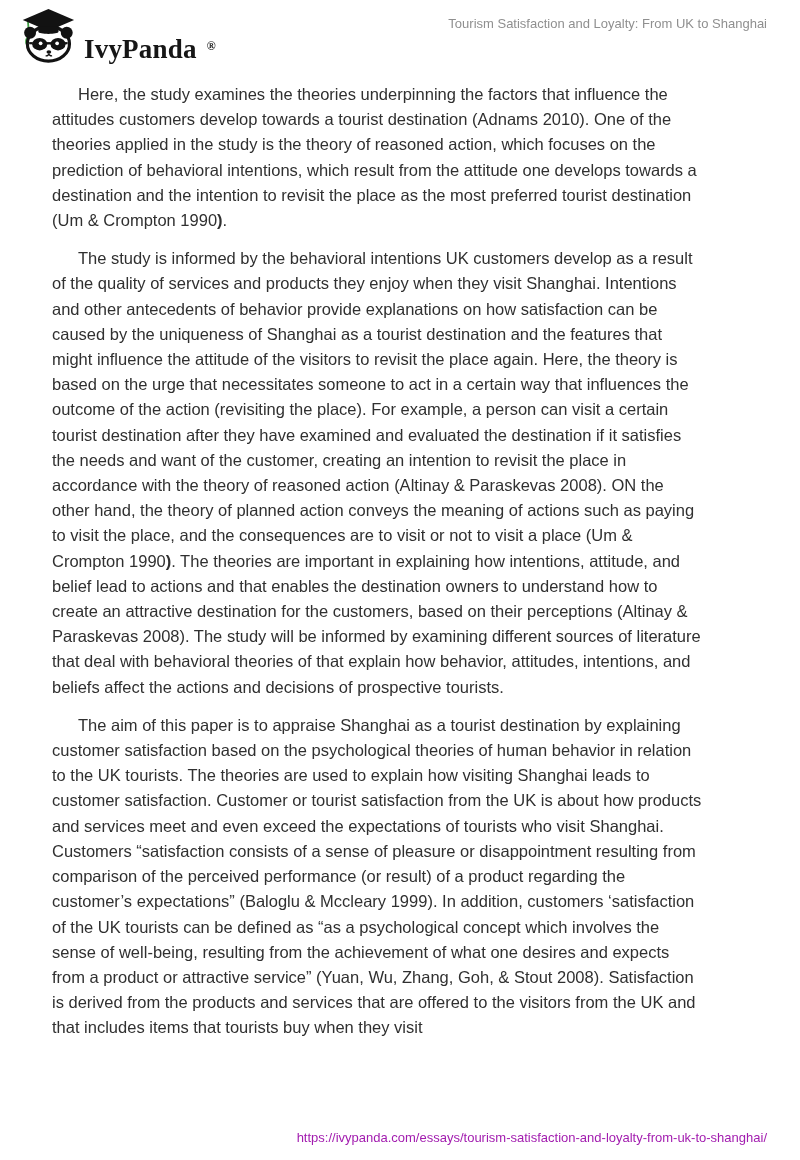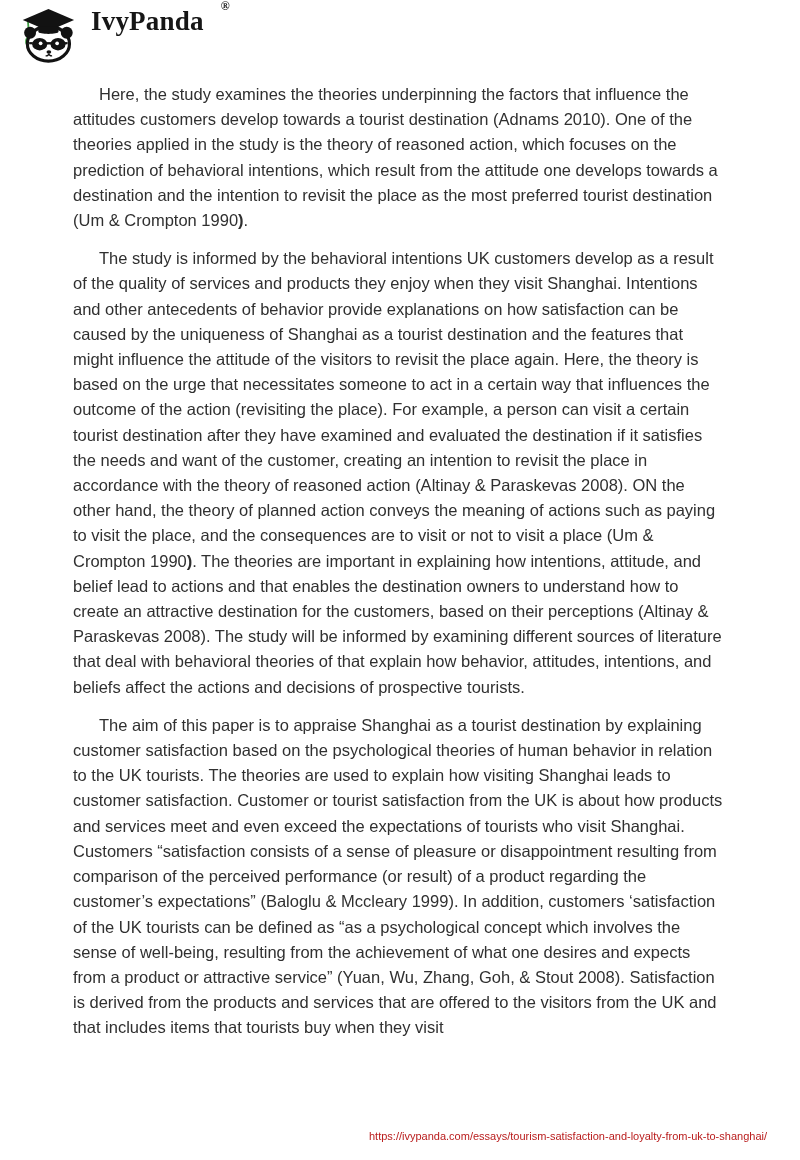--- a/index.html
+++ b/index.html
@@ -121,6 +121,7 @@
     <span class="logo-text">IvyPanda</span>
       <span class="logo-reg">®</span>
   </div>
+  <div class="doc-title">Tourism Satisfaction and Loyalty: From UK to Shanghai</div>
 </header>
 
 <main class="article-body">

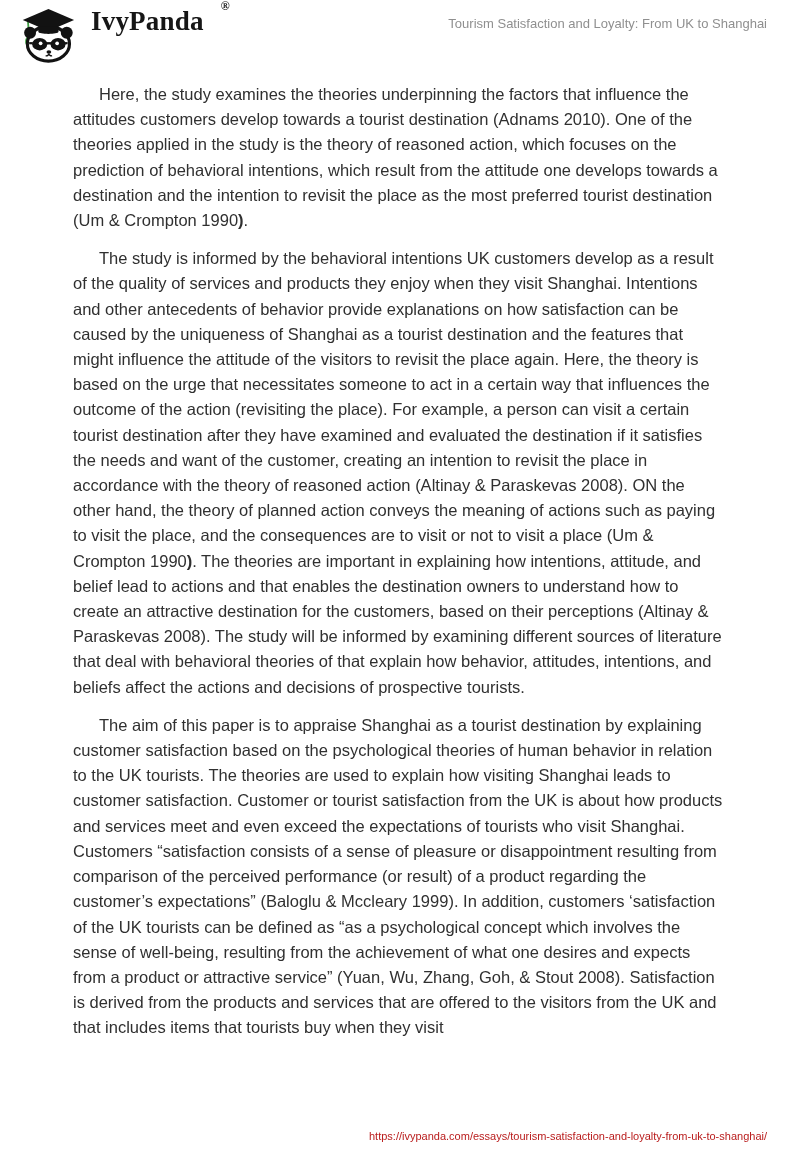--- a/index.html
+++ b/index.html
@@ -22,8 +22,8 @@
   }
   .logo {
     display: flex;
-    align-items: flex-start;
-    gap: 16px;
+    align-items: flex-end;
+    gap: 9px;
     cursor: pointer;
   }
   .logo svg { display: block; }

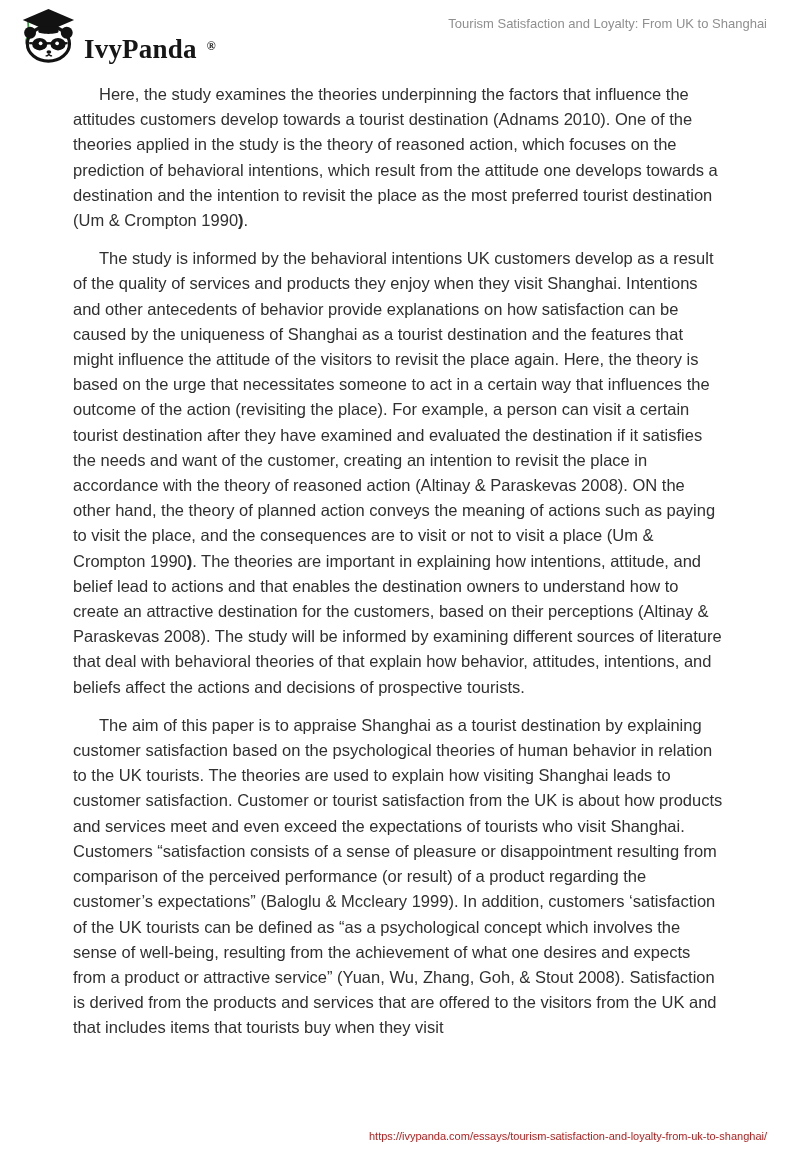--- a/index.html
+++ b/index.html
@@ -54,7 +54,7 @@
 
   
   .article-body {
-    margin-left: 73px;
+    margin-left: 52px;
     width: 650px;
     padding-top: 12px;
   }

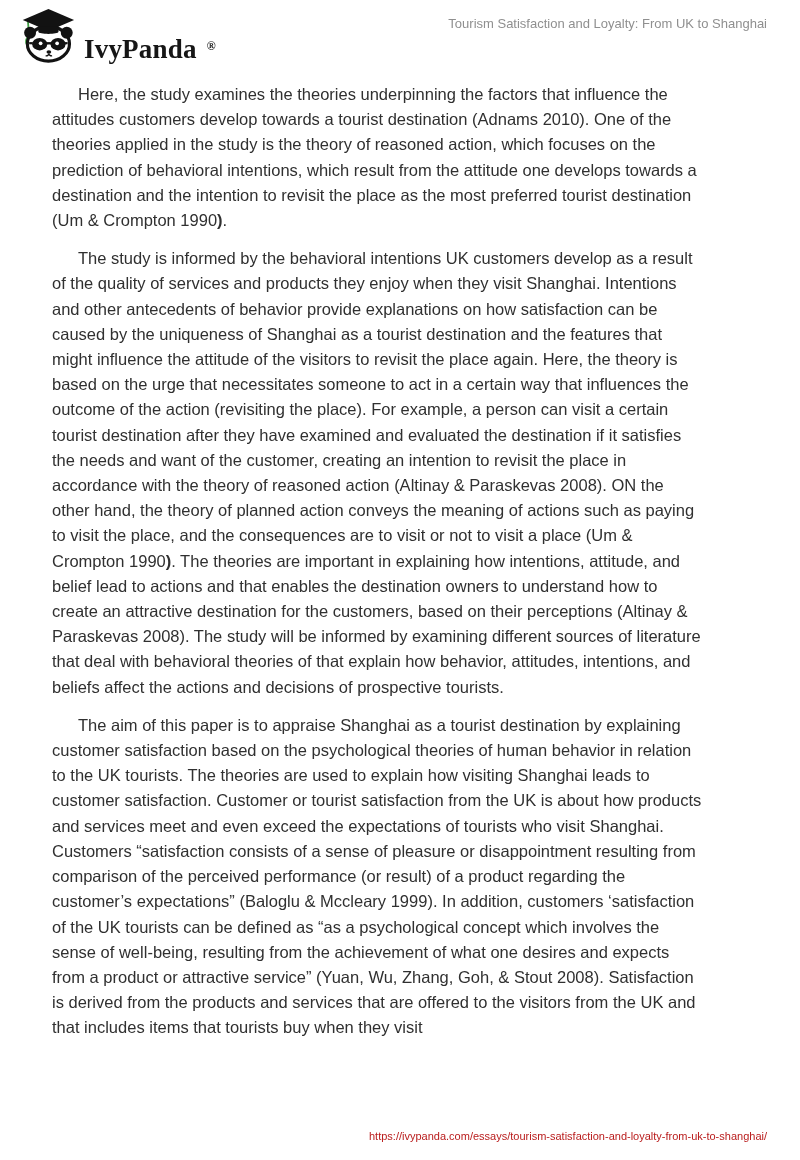--- a/index.html
+++ b/index.html
@@ -81,8 +81,8 @@
     position: absolute;
     top: 1130px;
     right: 33px;
-    font-size: 11px;
-    color: #b91c1c;
+    font-size: 13px;
+    color: #a21caf;
     white-space: nowrap;
   }
 </style>

